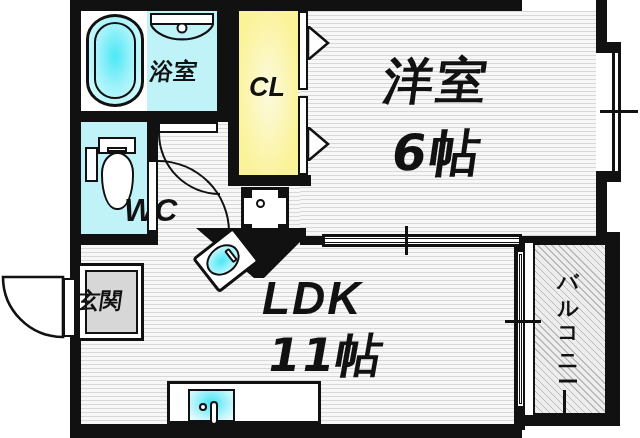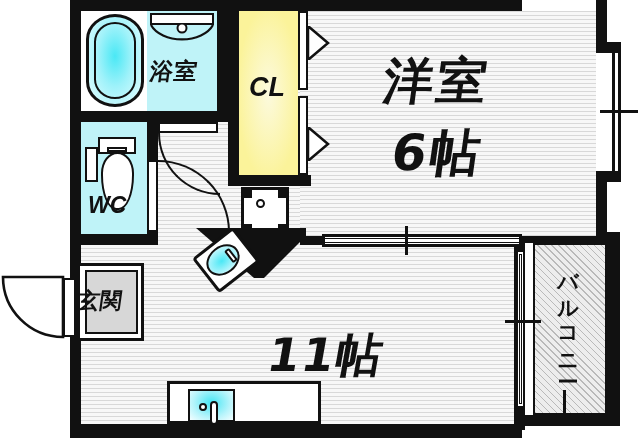--- a/index.html
+++ b/index.html
@@ -63,7 +63,7 @@
   #t-ldk        { font-size: 46px; letter-spacing: 2px; }
   #t-ldk-n      { font-size: 46px; letter-spacing: 2px; }
   #t-yokushitsu { font-size: 23px; letter-spacing: 1px; }
-  #t-wc         { font-size: 23px; }
+  #t-wc         { font-size: 32px; margin-left: 36px; }
   #t-cl         { font-size: 27px; }
   #t-genkan     { font-size: 22px; letter-spacing: 0px; }
   .balcony-txt {

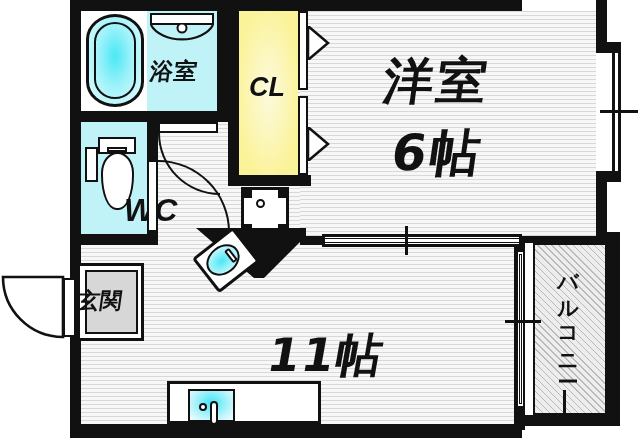--- a/index.html
+++ b/index.html
@@ -194,6 +194,7 @@
   <div class="abs wall" style="left:278px; top:224px; width:8px; height:8px;"></div>
   <div class="abs" style="left:256px; top:199px; width:9px; height:9px; border:2.5px solid #111; border-radius:50%; box-sizing:border-box;"></div>
 
+  <div class="abs lbl lbl-lat" id="t-ldk" style="left:262px; top:275px;">LDK</div>
   <div class="abs lbl lbl-jp" id="t-ldk-n" style="left:268px; top:332px; transform: skewX(-10deg);">11帖</div>
 
   <svg class="abs" width="110" height="72" style="left:196px; top:228px;">

